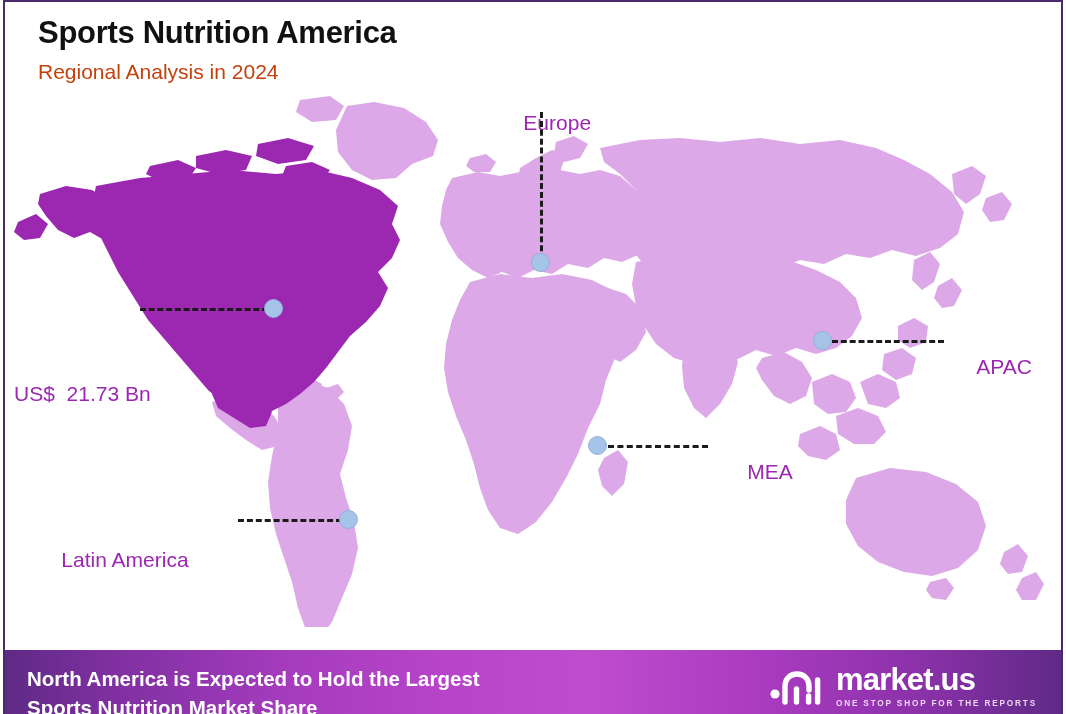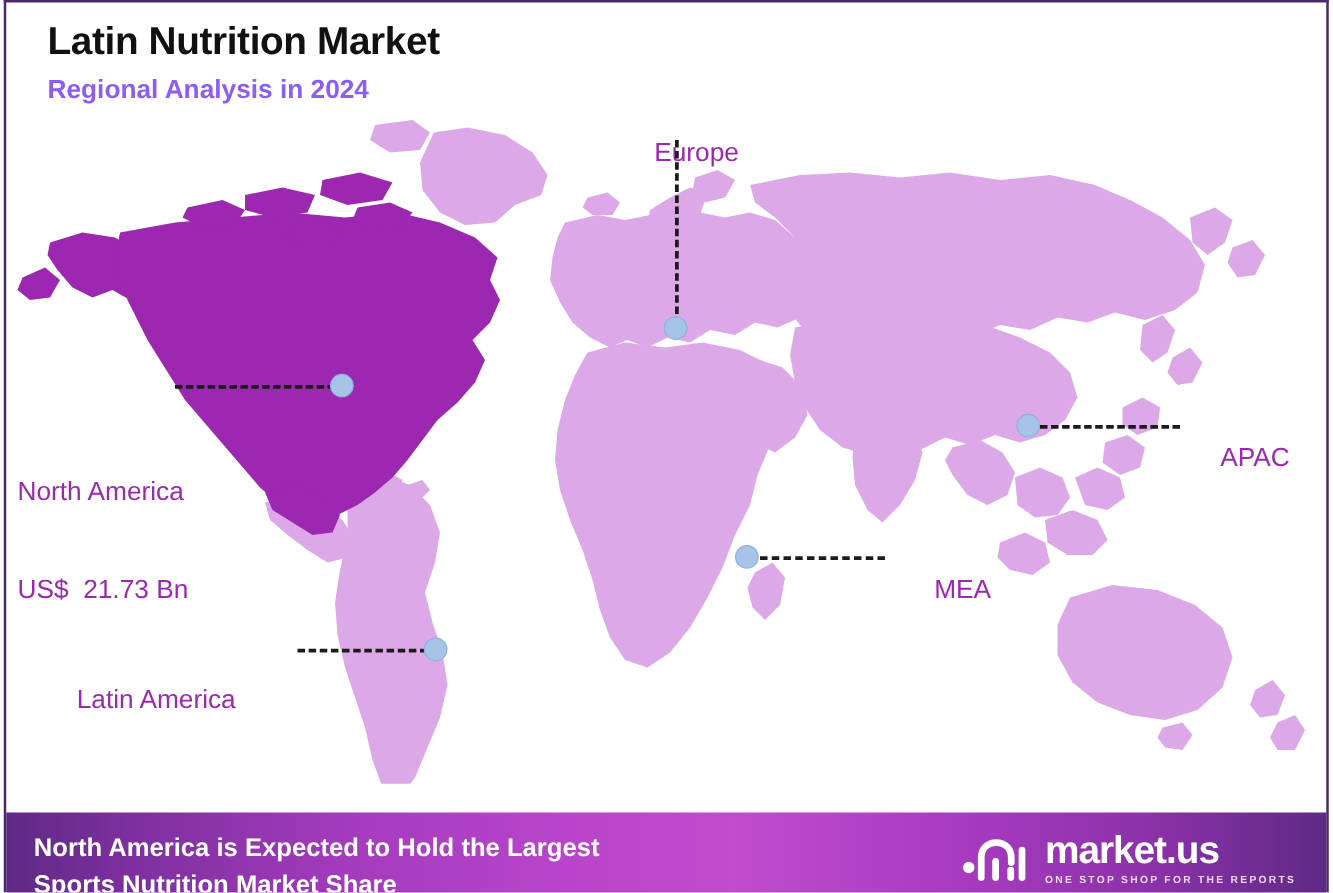--- a/index.html
+++ b/index.html
@@ -94,7 +94,7 @@
   <div class="frame-line frame-right"></div>
 
   <div id="header">
-    <div id="title">Latin Nutrition Market</div>
+    <div id="title">Sports Nutrition America</div>
     <div id="subtitle">Regional Analysis in 2024</div>
   </div>
 

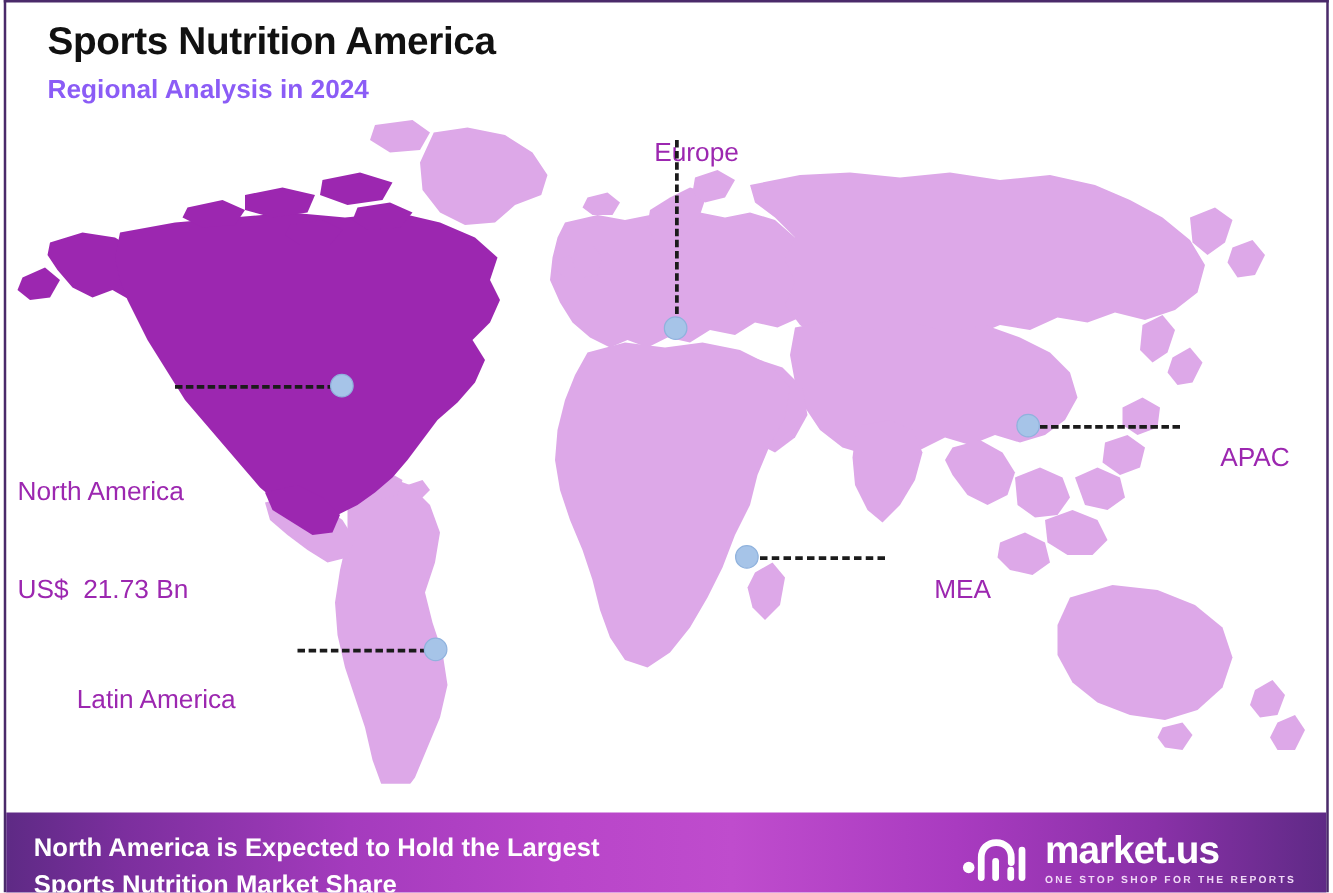--- a/index.html
+++ b/index.html
@@ -28,7 +28,7 @@
     letter-spacing:-0.3px; line-height:1.2;
   }
   #subtitle {
-    font-size:21px; font-weight:bold; color:#8b5cf6;
+    font-size:21px; font-weight:normal; color:#c2410c;
     margin-top:8px; line-height:1.2;
   }
 

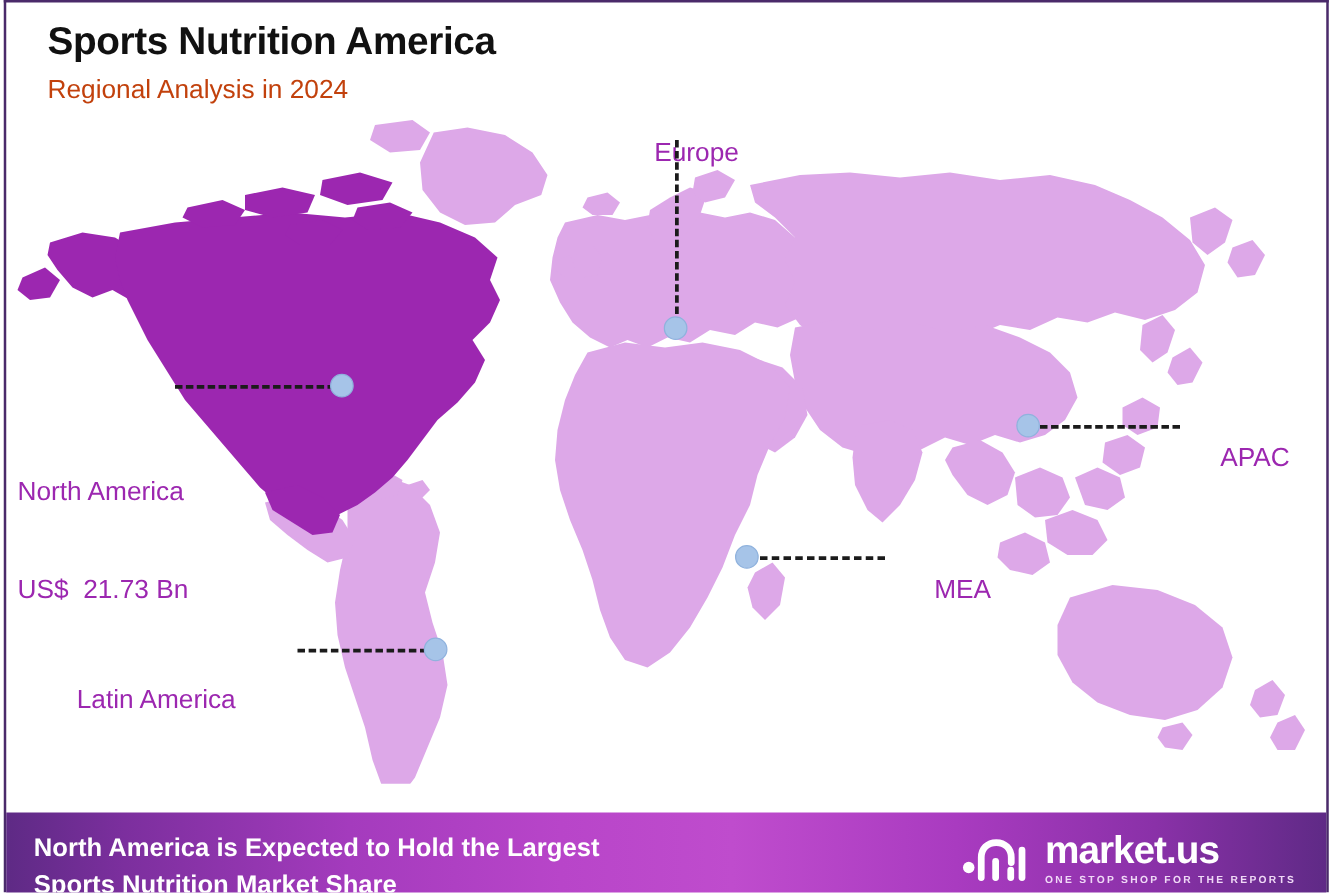--- a/index.html
+++ b/index.html
@@ -215,7 +215,6 @@
   <div class="dash-h" style="left:140px; top:308px; width:128px;"></div>
   <div class="dot" style="left:264px; top:299px;"></div>
   <div class="region-label" style="left:14px; top:328px;">
-    <span class="val">North America</span>
     <span class="val">US$  21.73 Bn</span>
   </div>
 

